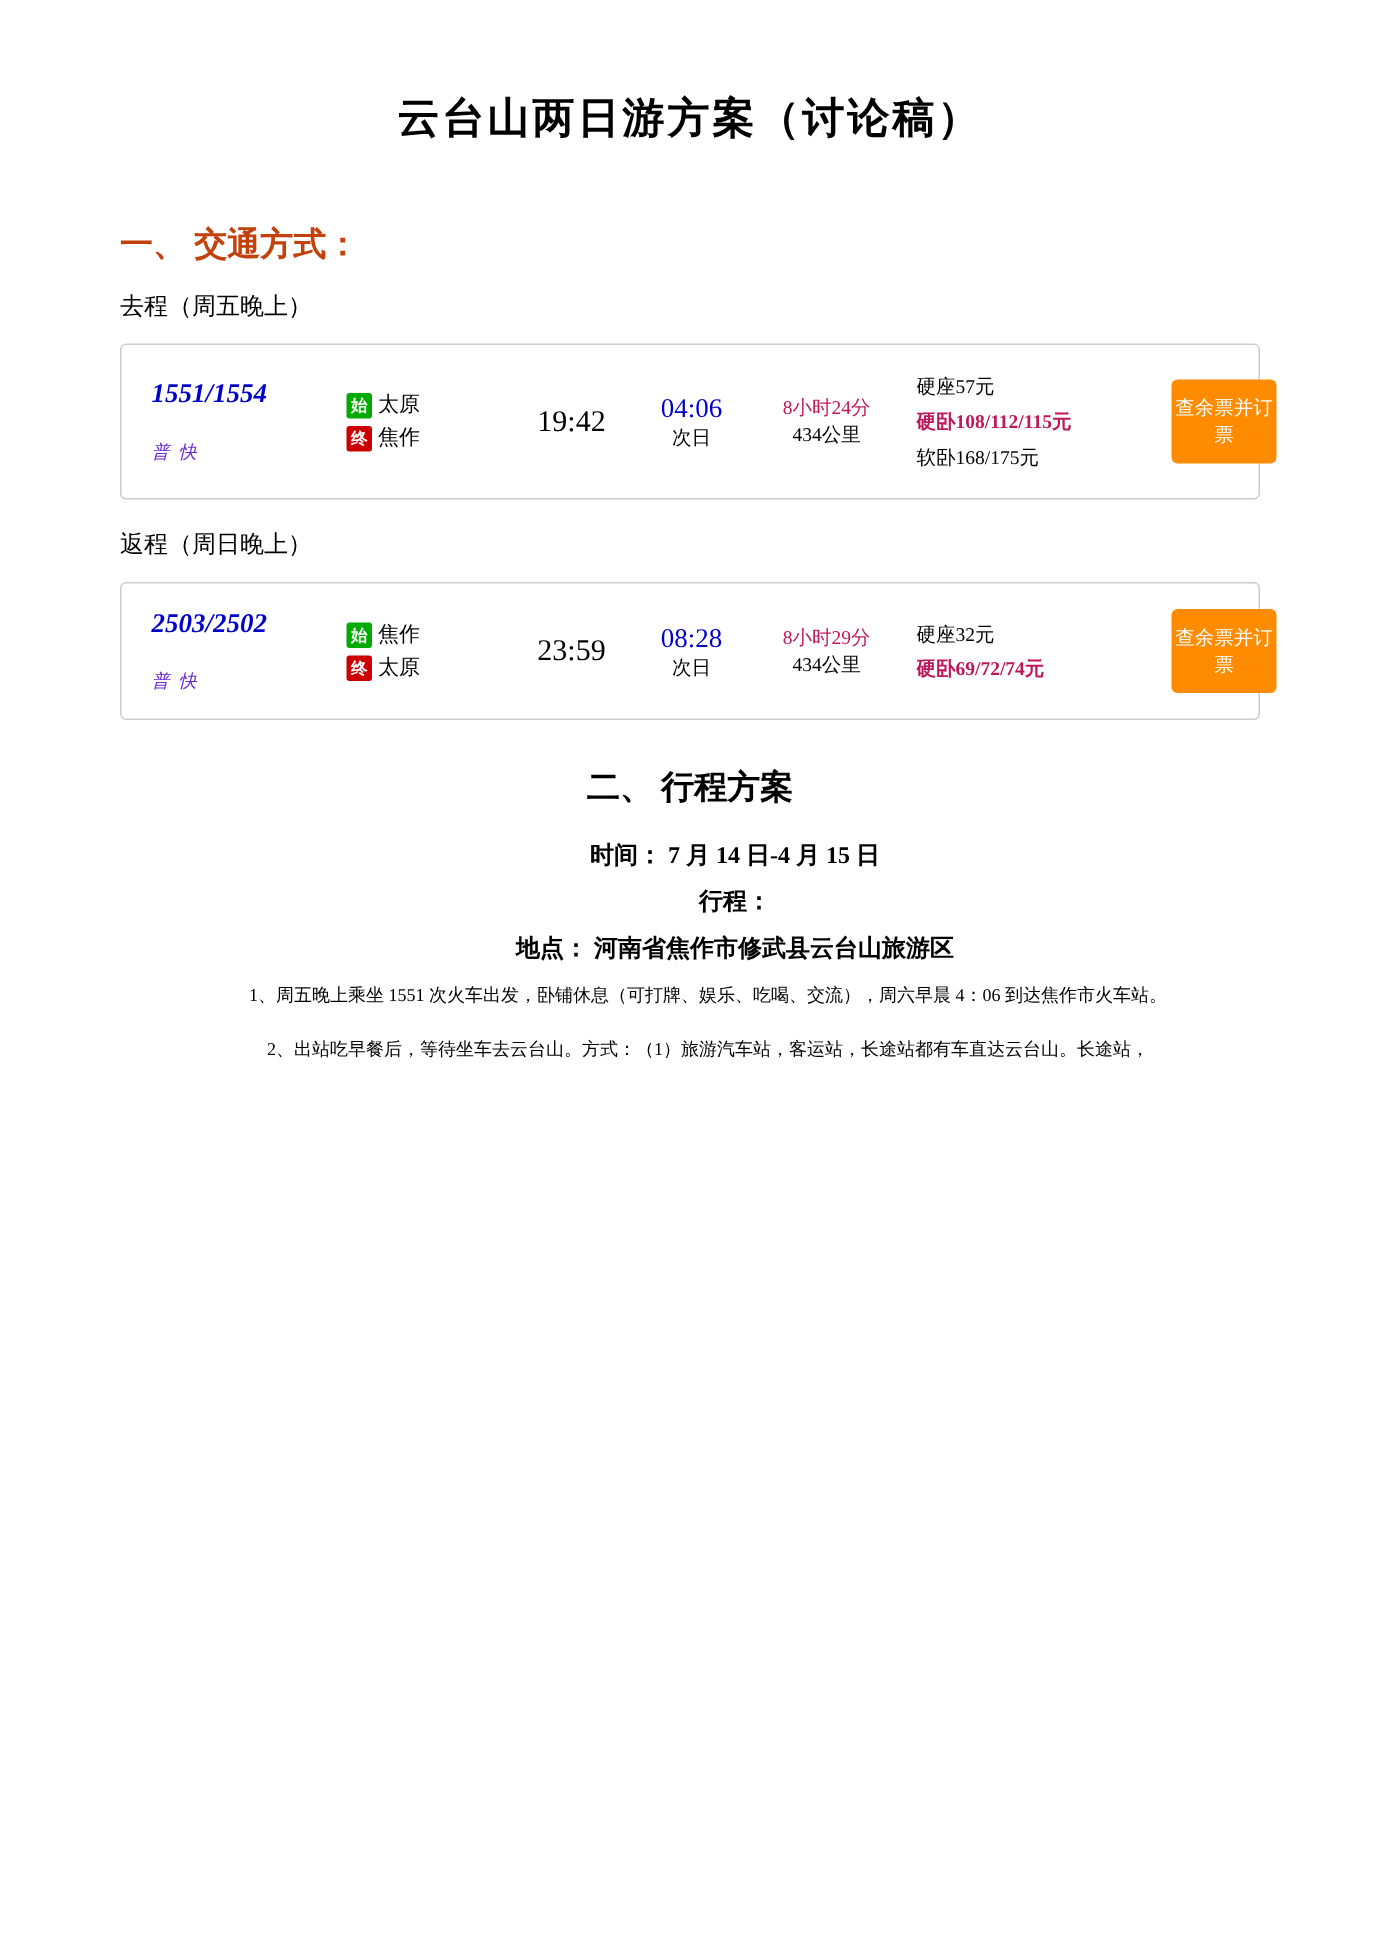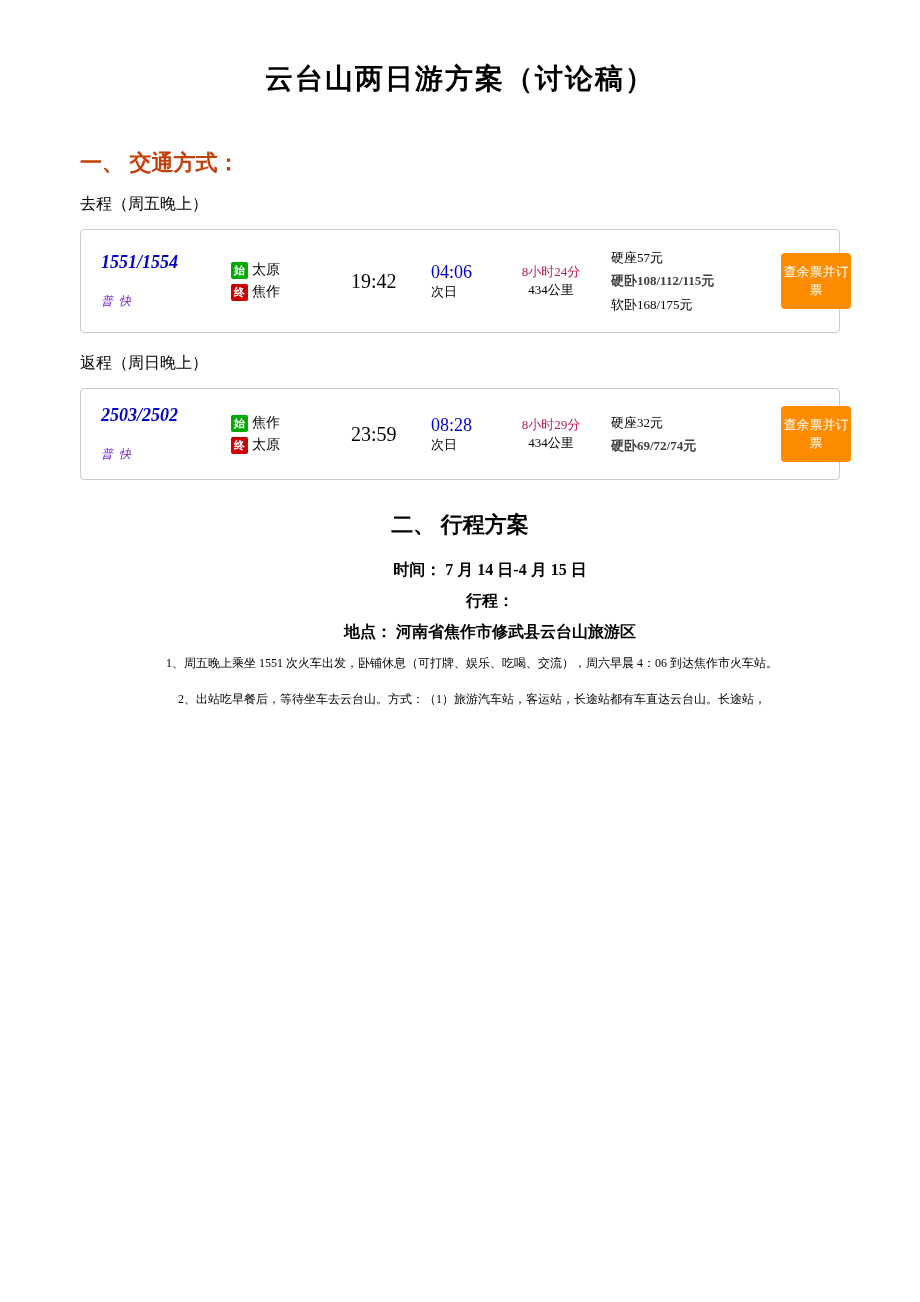--- a/index.html
+++ b/index.html
@@ -103,7 +103,7 @@
 
     .time-col {
       min-width: 60px;
-      text-align: left;
+      text-align: center;
     }
 
     .time-depart {

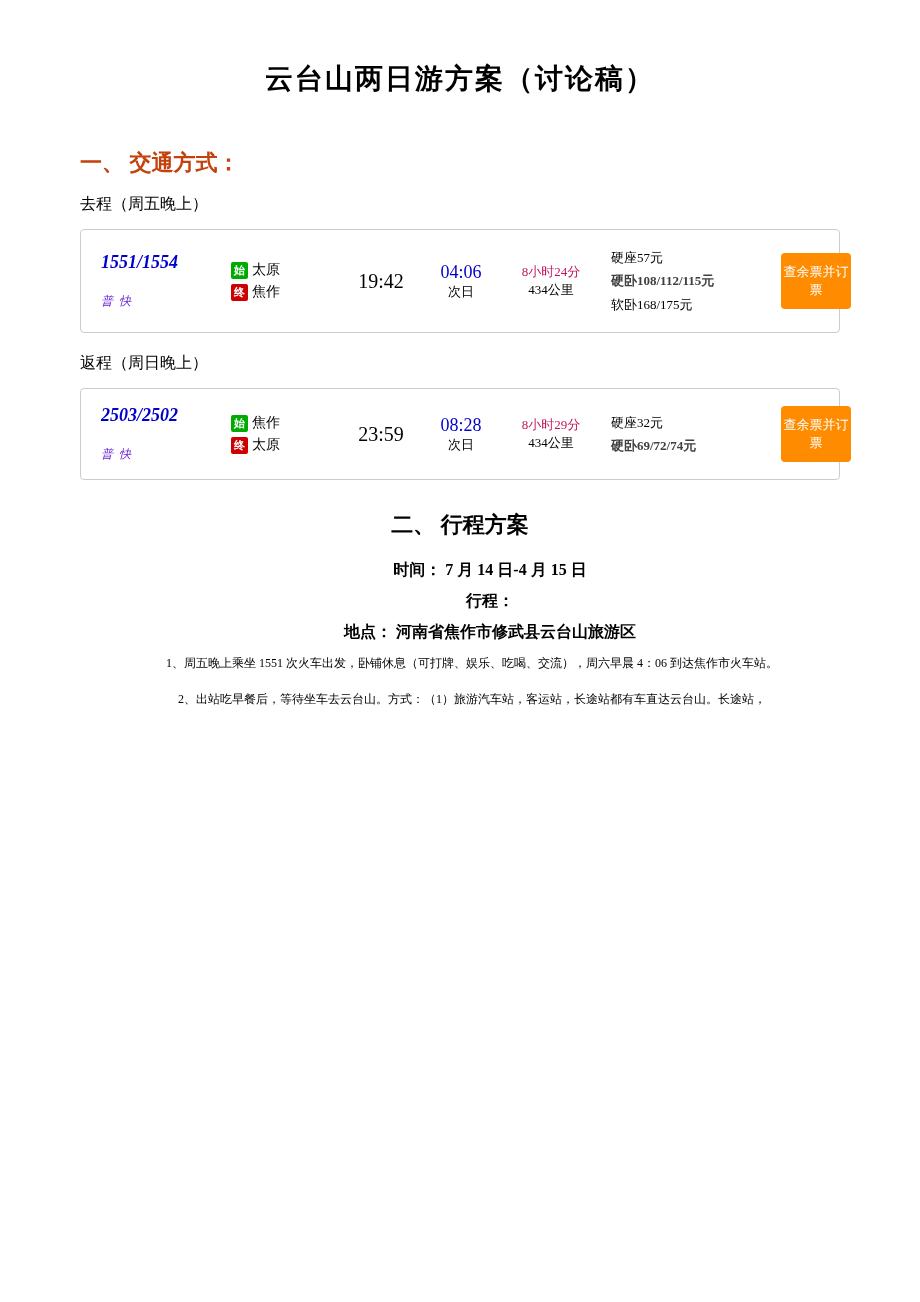--- a/index.html
+++ b/index.html
@@ -154,7 +154,7 @@
     }
 
     .price-hard-berth {
-      color: #404040;
+      color: #be185d;
       font-weight: bold;
     }
 

